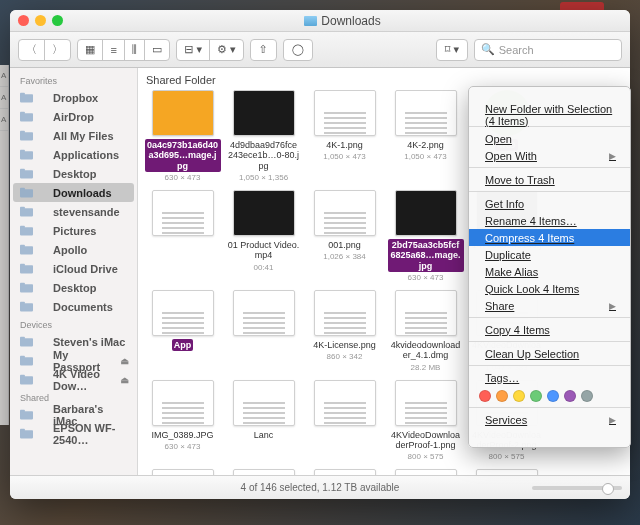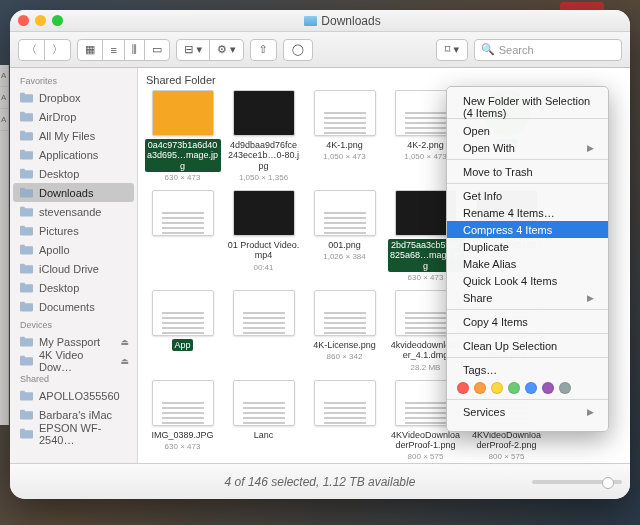--- a/index.html
+++ b/index.html
@@ -7,7 +7,7 @@
   .desktop { position: absolute; inset: 0; background: linear-gradient(135deg,#3a4a5a 0%,#5a4a3a 50%,#2a3a4a 100%); }
   .desktop-icon { position:absolute; top:2px; right:26px; width:64px; text-align:center; color:#fff; font-size:9px; text-shadow:0 1px 2px #000;}
   .desktop-icon .ico{width:44px;height:44px;background:#b33;margin:0 auto 2px;border-radius:3px;}
-  .finder-window { position:absolute; left:10px; top:10px; width:620px; height:489px; background:#ececec; border-radius:15px; box-shadow:0 12px 40px rgba(0,0,0,.5); display:flex; flex-direction:column; overflow:hidden;}
+  .finder-window { position:absolute; left:10px; top:10px; width:620px; height:489px; background:#ececec; border-radius:6px; box-shadow:0 12px 40px rgba(0,0,0,.5); display:flex; flex-direction:column; overflow:hidden;}
   .titlebar { height:22px; background:linear-gradient(#f6f6f6,#e8e8e8); display:flex; align-items:center; padding:0 8px; border-bottom:1px solid #d0d0d0;}
   .traffic { display:flex; gap:6px;}
   .traffic span{width:11px;height:11px;border-radius:50%;}

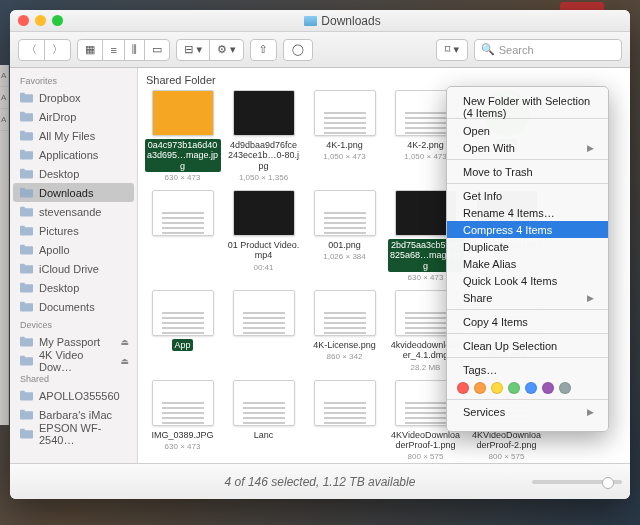--- a/index.html
+++ b/index.html
@@ -25,7 +25,7 @@
   .body { flex:1; display:flex; overflow:hidden; background:#fff;}
   .sidebar { width:128px; background:#f4f2f2; border-right:1px solid #d8d8d8; overflow-y:auto; padding:4px 0; font-size:11px;color:#555;}
   .sb-section{font-size:9px;color:#8a8a8a;text-transform:none;padding:4px 10px 2px;font-weight:500;}
-  .sb-item{padding:2px 8px 2px 10px;display:flex;align-items:center;gap:6px;height:19px;cursor:default;position:relative;}
+  .sb-item{padding:2px 8px 2px 10px;display:flex;align-items:center;gap:20px;height:19px;cursor:default;position:relative;font-weight:bold;}
   .sb-item.selected{background:#c8c8c8;color:#222;border-radius:3px;margin:0 3px;padding-left:7px;}
   .sb-ico{width:13px;height:11px;display:inline-block;flex-shrink:0; opacity:.75;}
   .sb-ico svg{width:100%;height:100%;}

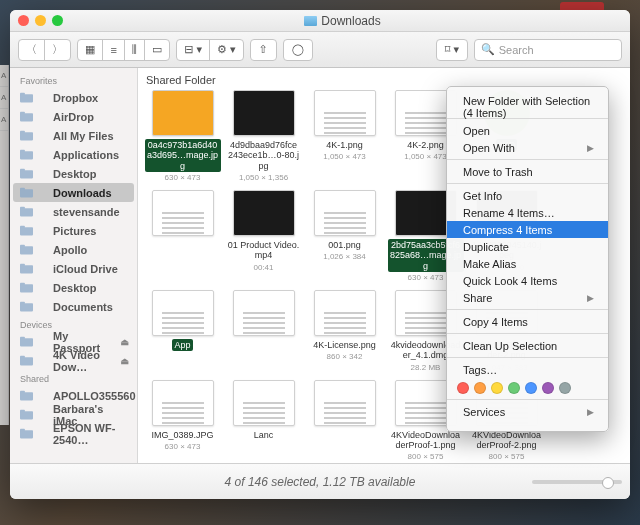--- a/index.html
+++ b/index.html
@@ -45,7 +45,7 @@
   .statusbar{height:36px;background:linear-gradient(#fafafa,#ececec);border-top:1px solid #d0d0d0;display:flex;align-items:center;justify-content:center;font-size:12px;color:#666;position:relative;font-style:italic;}
   .zoom{position:absolute;right:8px;width:90px;height:4px;background:#d0d0d0;border-radius:2px;}
   .zoom::after{content:"";position:absolute;right:8px;top:-3px;width:10px;height:10px;background:#fff;border:1px solid #b0b0b0;border-radius:50%;}
-  .ctx-menu{position:absolute;left:446px;top:86px;width:163px;background:rgba(248,248,248,.98);border:1px solid #c0c0c0;border-radius:5px;box-shadow:0 8px 26px rgba(0,0,0,.35);padding:11px 0;font-size:11px;color:#222;z-index:50;}
+  .ctx-menu{position:absolute;left:468px;top:86px;width:163px;background:rgba(248,248,248,.98);border:1px solid #c0c0c0;border-radius:5px;box-shadow:0 8px 26px rgba(0,0,0,.35);padding:19px 0;font-size:11px;color:#222;z-index:50;text-decoration:underline;}
   .ctx-item{padding:2px 14px 2px 16px;height:17px;display:flex;align-items:center;justify-content:space-between;cursor:default;}
   .ctx-item.hl{background:#2b7de1;color:#fff;}
   .ctx-sep{height:1px;background:#d8d8d8;margin:3px 0;}

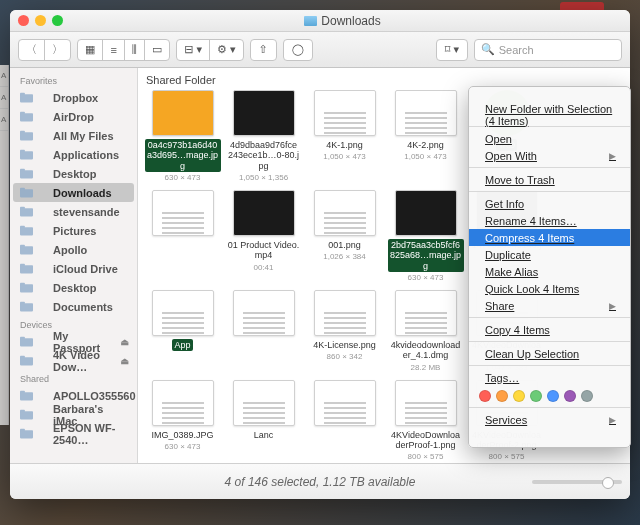--- a/index.html
+++ b/index.html
@@ -40,7 +40,7 @@
   .thumb.orange{background:#f5a623;}
   .thumb.doc::before{content:"";width:70%;height:2px;background:#ccc;box-shadow:0 5px 0 #ccc,0 10px 0 #ccc,0 15px 0 #ccc,0 20px 0 #ccc;}
   .name { font-size:9px;color:#333;line-height:1.15;max-width:76px;word-break:break-all;margin-top:3px;padding:1px 2px;border-radius:2px;}
-  .name.sel{background:#14532d;color:#fff;}
+  .name.sel{background:#701a75;color:#fff;font-weight:bold;}
   .dims { font-size:8px;color:#999;margin-top:1px;}
   .statusbar{height:36px;background:linear-gradient(#fafafa,#ececec);border-top:1px solid #d0d0d0;display:flex;align-items:center;justify-content:center;font-size:12px;color:#666;position:relative;font-style:italic;}
   .zoom{position:absolute;right:8px;width:90px;height:4px;background:#d0d0d0;border-radius:2px;}

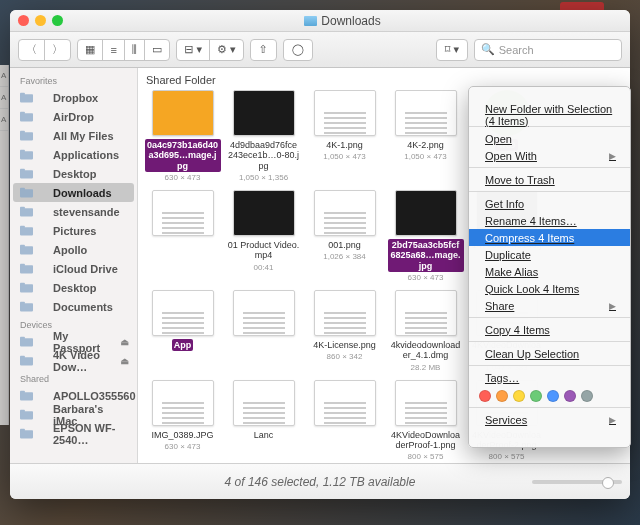--- a/index.html
+++ b/index.html
@@ -201,6 +201,13 @@
                 <rect x="0" y="2" width="16" height="10" rx="1" fill="#8aa8c8"></rect>
                 <rect x="0" y="0" width="6" height="4" rx="1" fill="#8aa8c8"></rect>
               </svg></span>
+            <span>Steven's iMac</span>
+          </div>
+          <div class="sb-item">
+            <span class="sb-ico"><svg viewBox="0 0 16 12">
+                <rect x="0" y="2" width="16" height="10" rx="1" fill="#8aa8c8"></rect>
+                <rect x="0" y="0" width="6" height="4" rx="1" fill="#8aa8c8"></rect>
+              </svg></span>
             <span>My Passport</span>
             <span class="sb-eject">⏏</span>
           </div>

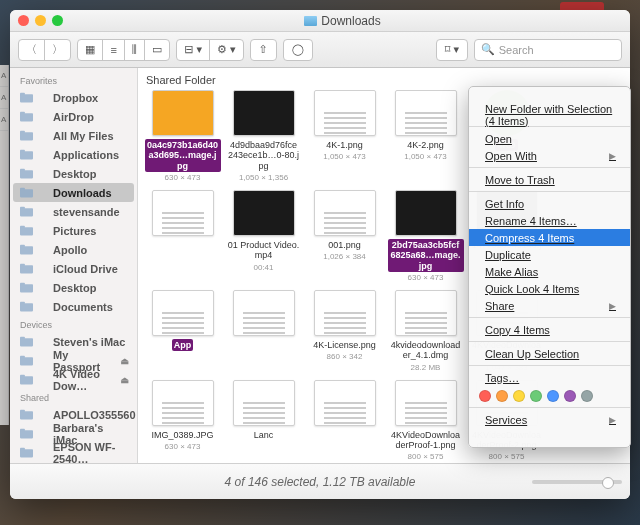--- a/index.html
+++ b/index.html
@@ -225,13 +225,6 @@
                 <rect x="0" y="2" width="16" height="10" rx="1" fill="#8aa8c8"></rect>
                 <rect x="0" y="0" width="6" height="4" rx="1" fill="#8aa8c8"></rect>
               </svg></span>
-            <span>APOLLO355560</span>
-          </div>
-          <div class="sb-item">
-            <span class="sb-ico"><svg viewBox="0 0 16 12">
-                <rect x="0" y="2" width="16" height="10" rx="1" fill="#8aa8c8"></rect>
-                <rect x="0" y="0" width="6" height="4" rx="1" fill="#8aa8c8"></rect>
-              </svg></span>
             <span>Barbara's iMac</span>
           </div>
           <div class="sb-item">

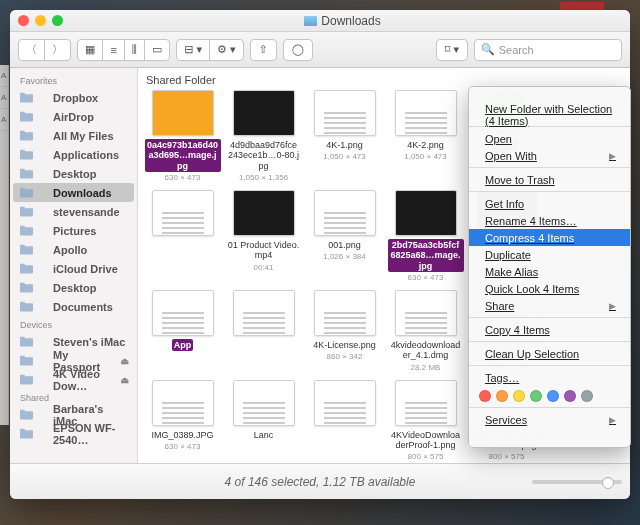--- a/index.html
+++ b/index.html
@@ -42,7 +42,7 @@
   .name { font-size:9px;color:#333;line-height:1.15;max-width:76px;word-break:break-all;margin-top:3px;padding:1px 2px;border-radius:2px;}
   .name.sel{background:#701a75;color:#fff;font-weight:bold;}
   .dims { font-size:8px;color:#999;margin-top:1px;}
-  .statusbar{height:36px;background:linear-gradient(#fafafa,#ececec);border-top:1px solid #d0d0d0;display:flex;align-items:center;justify-content:center;font-size:12px;color:#666;position:relative;font-style:italic;}
+  .statusbar{height:24px;background:linear-gradient(#fafafa,#ececec);border-top:1px solid #d0d0d0;display:flex;align-items:center;justify-content:center;font-size:10px;color:#666;position:relative;}
   .zoom{position:absolute;right:8px;width:90px;height:4px;background:#d0d0d0;border-radius:2px;}
   .zoom::after{content:"";position:absolute;right:8px;top:-3px;width:10px;height:10px;background:#fff;border:1px solid #b0b0b0;border-radius:50%;}
   .ctx-menu{position:absolute;left:468px;top:86px;width:163px;background:rgba(248,248,248,.98);border:1px solid #c0c0c0;border-radius:5px;box-shadow:0 8px 26px rgba(0,0,0,.35);padding:19px 0;font-size:11px;color:#222;z-index:50;text-decoration:underline;}

